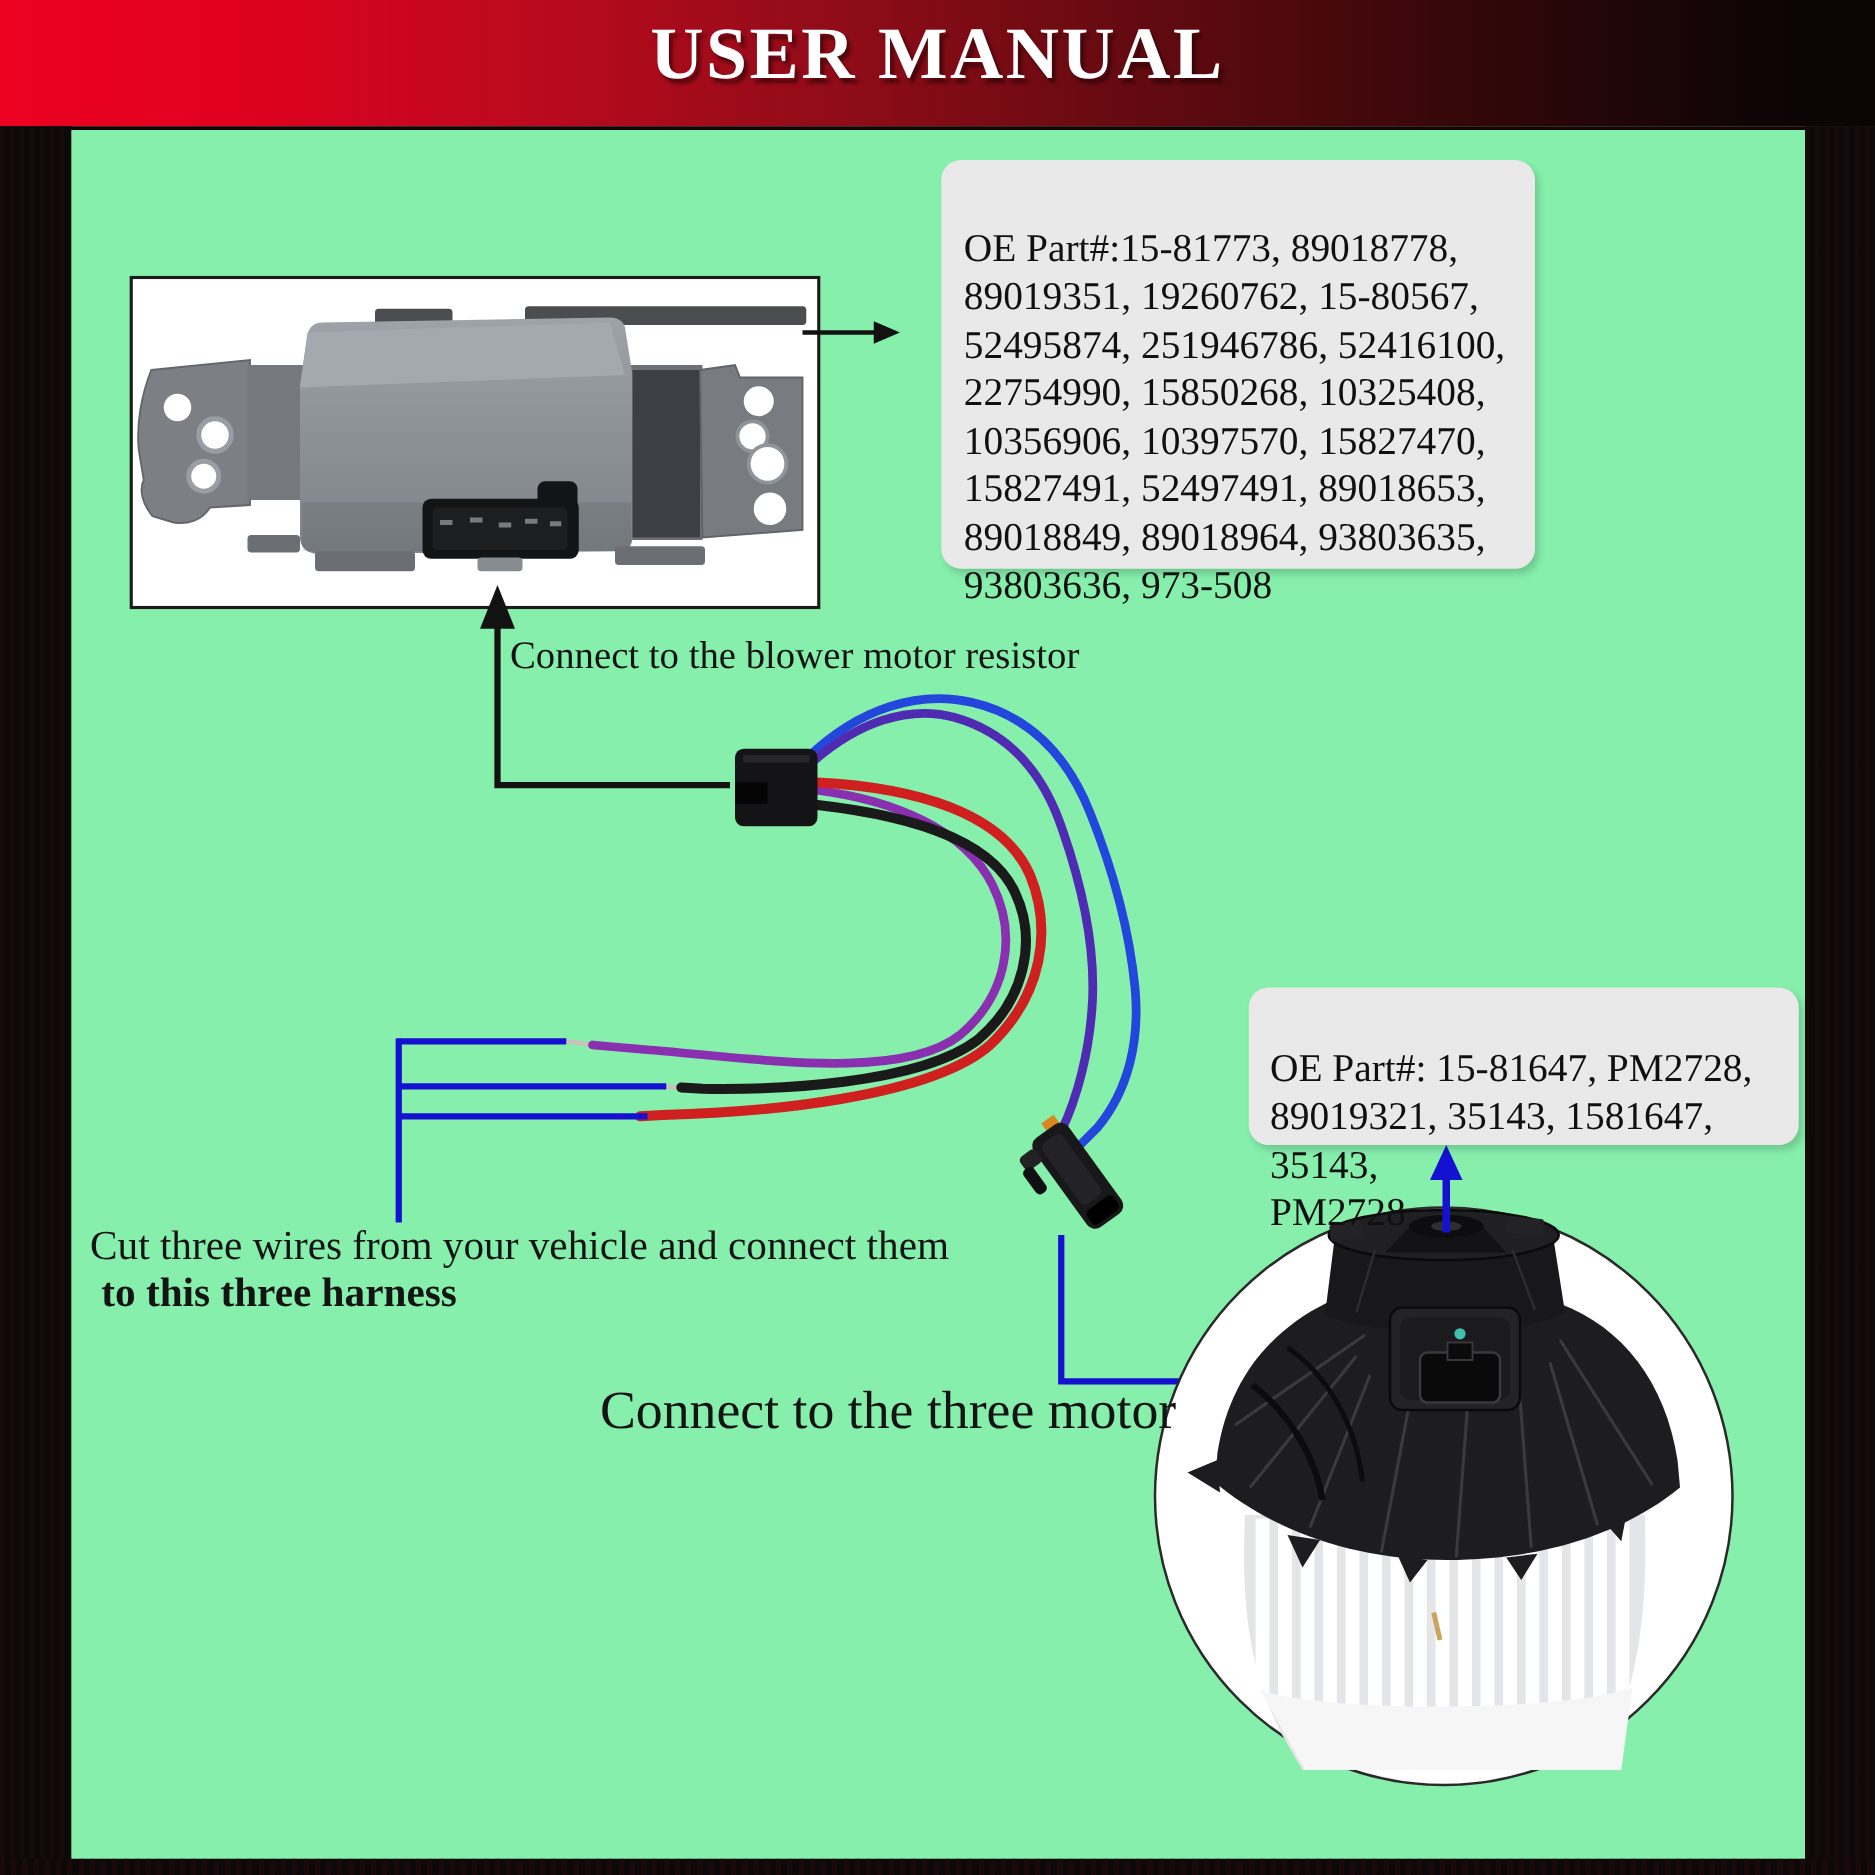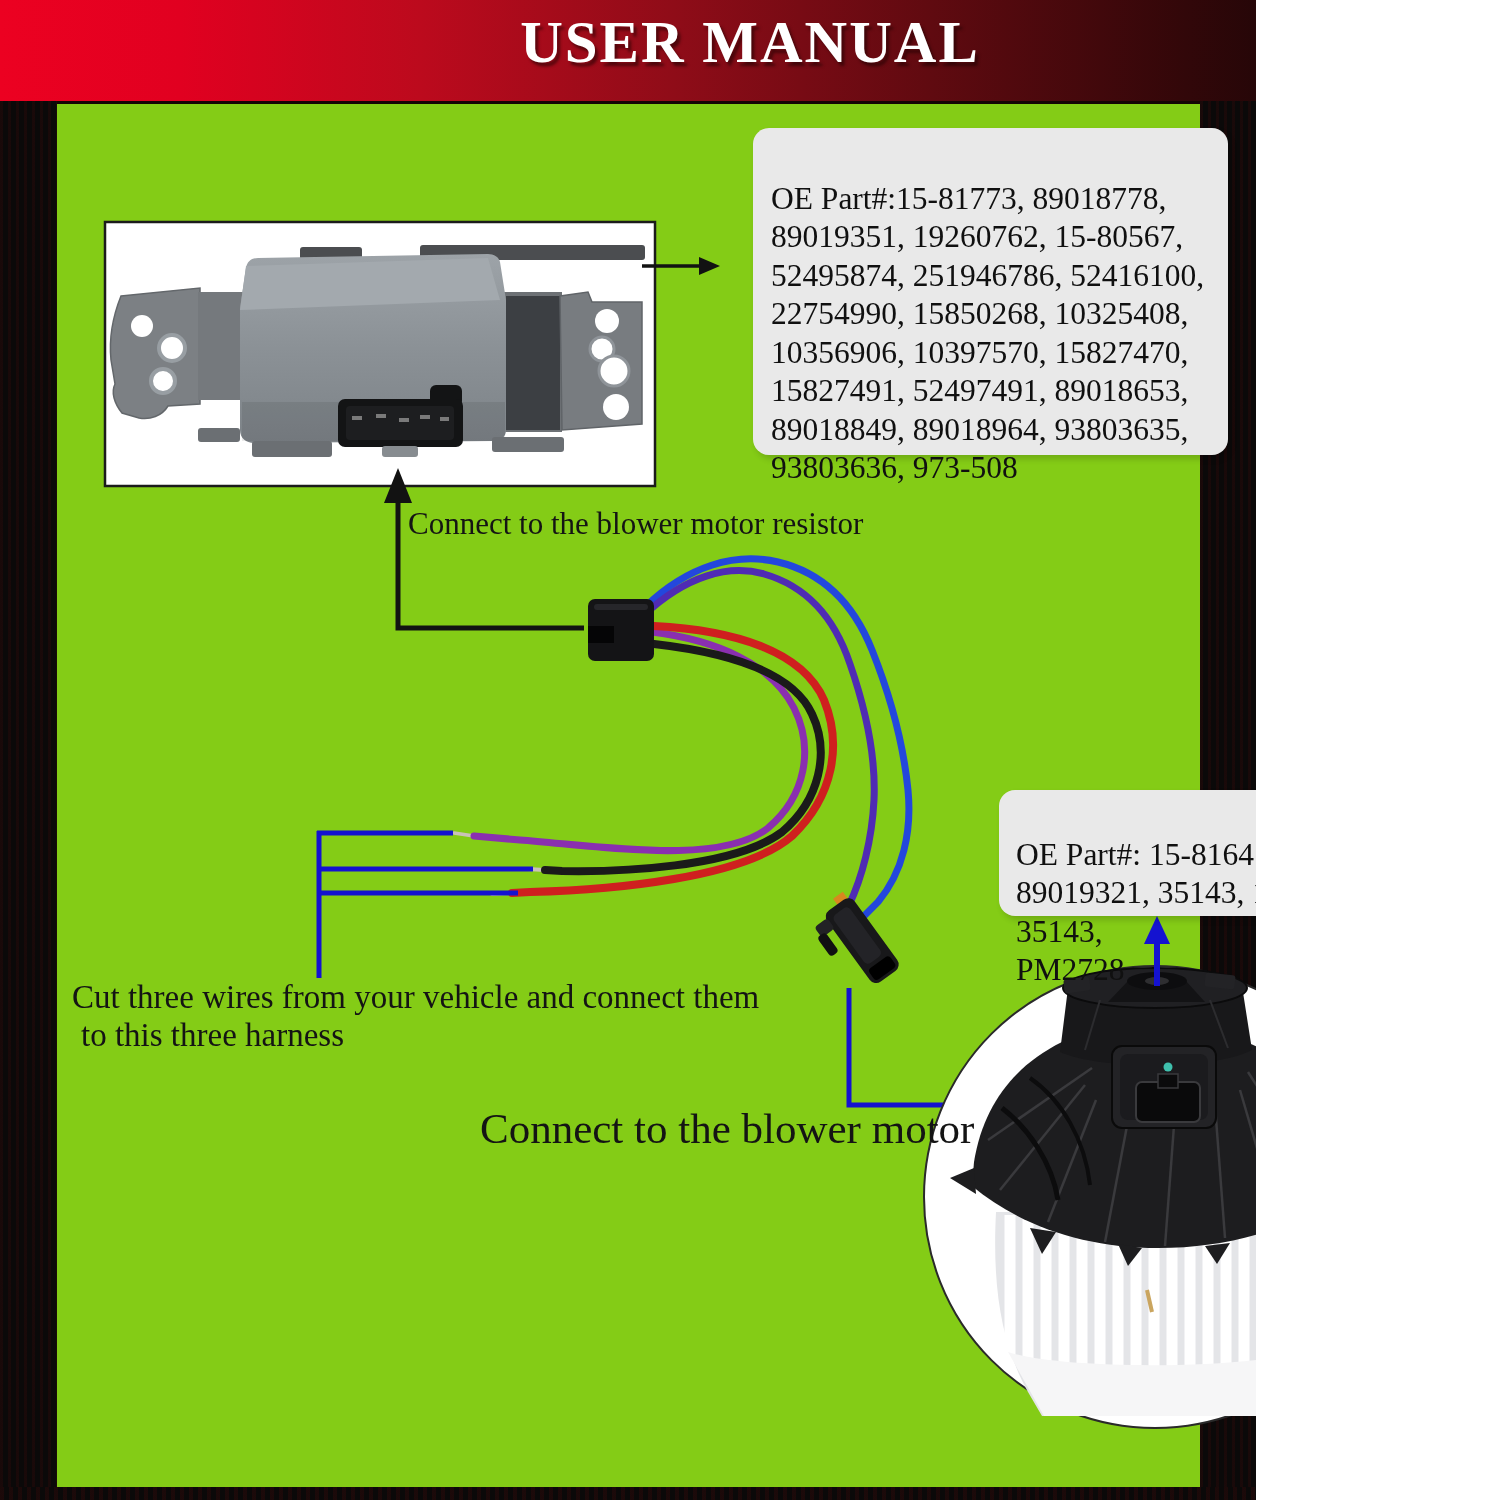--- a/index.html
+++ b/index.html
@@ -4,7 +4,7 @@
 <style>
   html,body{margin:0;padding:0;background:#ffffff;}
   .page{
-    position:relative;width:1256px;height:1500px;background:#84cc16;
+    position:relative;width:1500px;height:1500px;background:#86efac;
     overflow:hidden;font-family:"Liberation Serif", serif;color:#141414;
   }
   

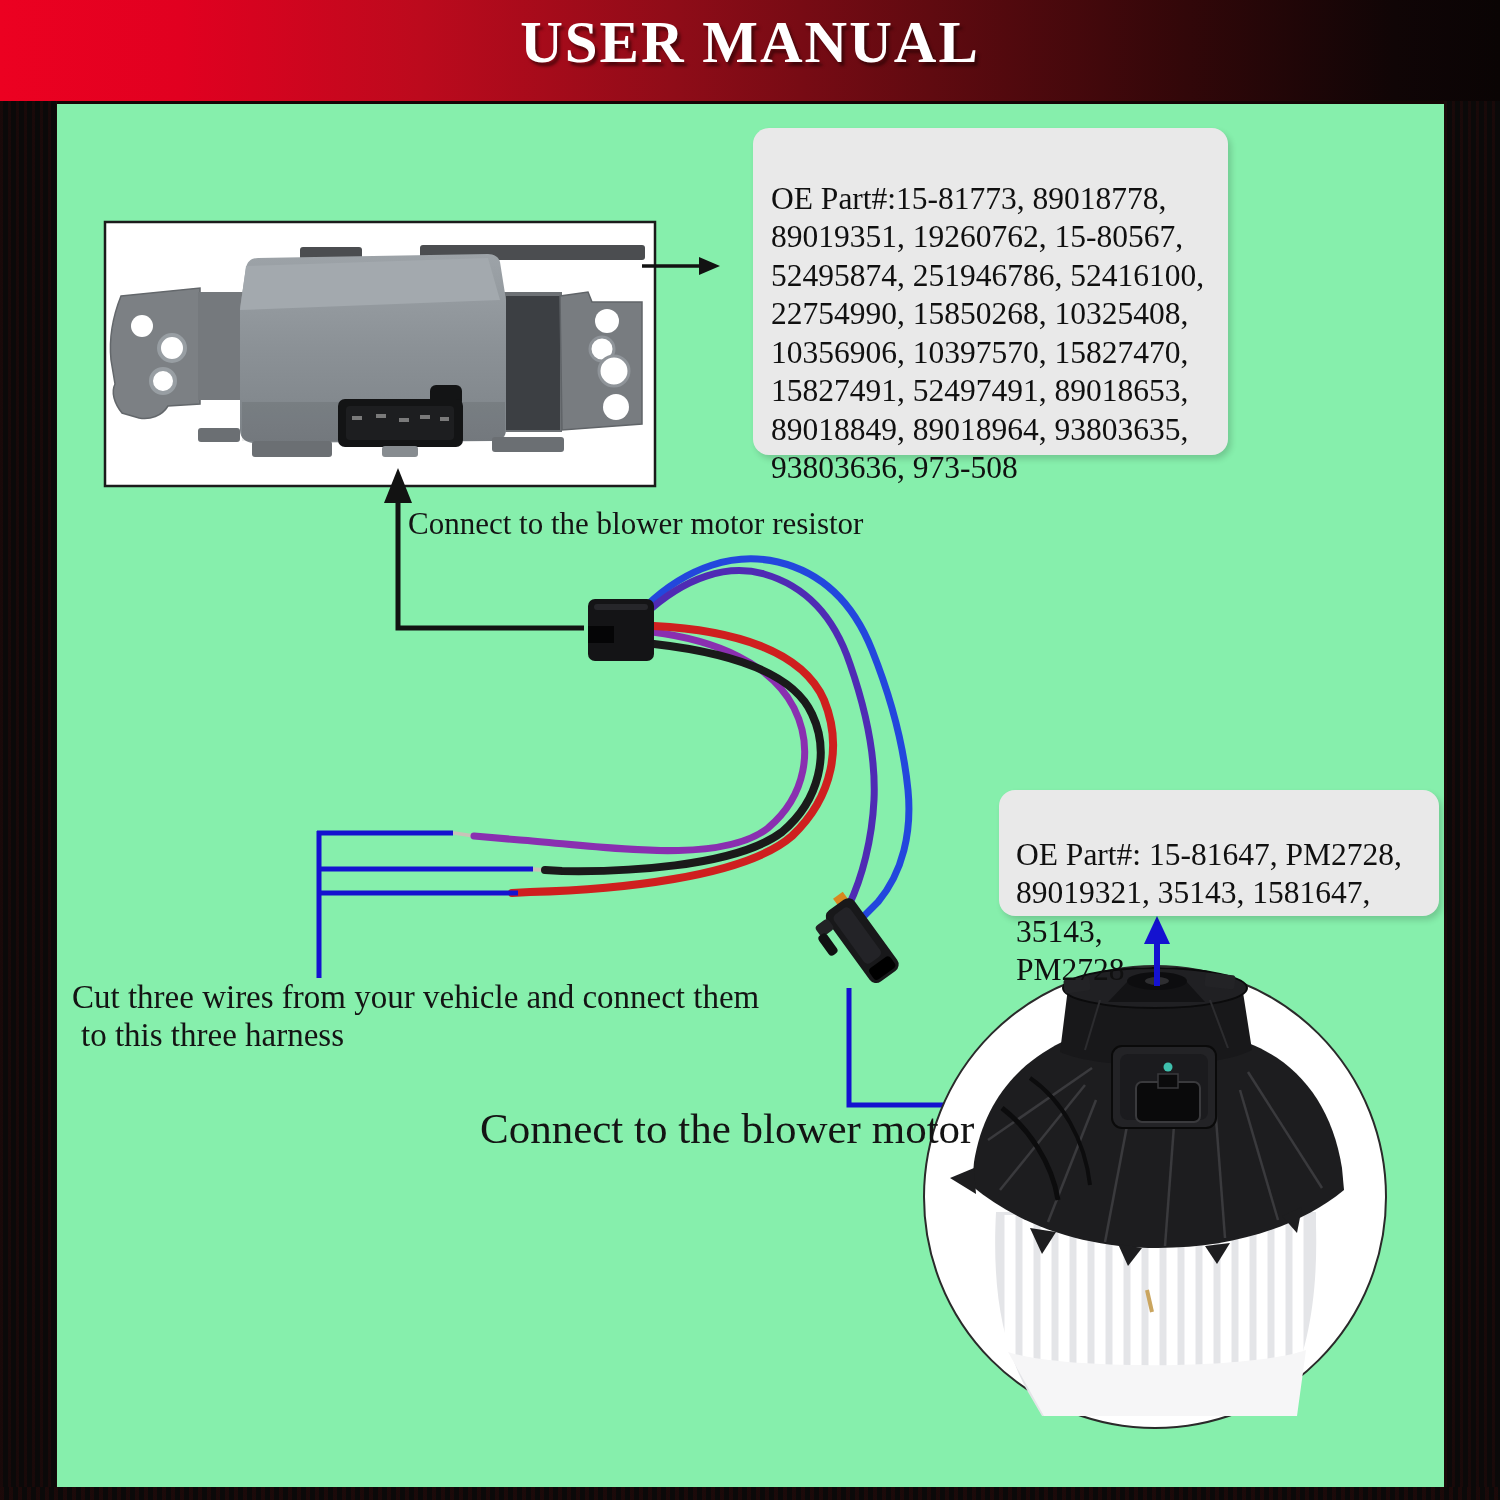--- a/index.html
+++ b/index.html
@@ -43,7 +43,7 @@
   .caption{position:absolute;color:#141414;white-space:nowrap;}
   .caption.c1{left:408px;top:506px;font-size:31px;}
   .caption.c2{left:72px;top:966px;font-size:33px;line-height:38px;white-space:normal;width:700px;margin-top:12px;}
-  .caption.c2 .line2{padding-left:9px;}
+  .caption.c2 .line2{padding-left:9px;font-weight:bold;}
   .caption.c3{left:480px;top:1104px;font-size:43px;}
 </style>
 </head>

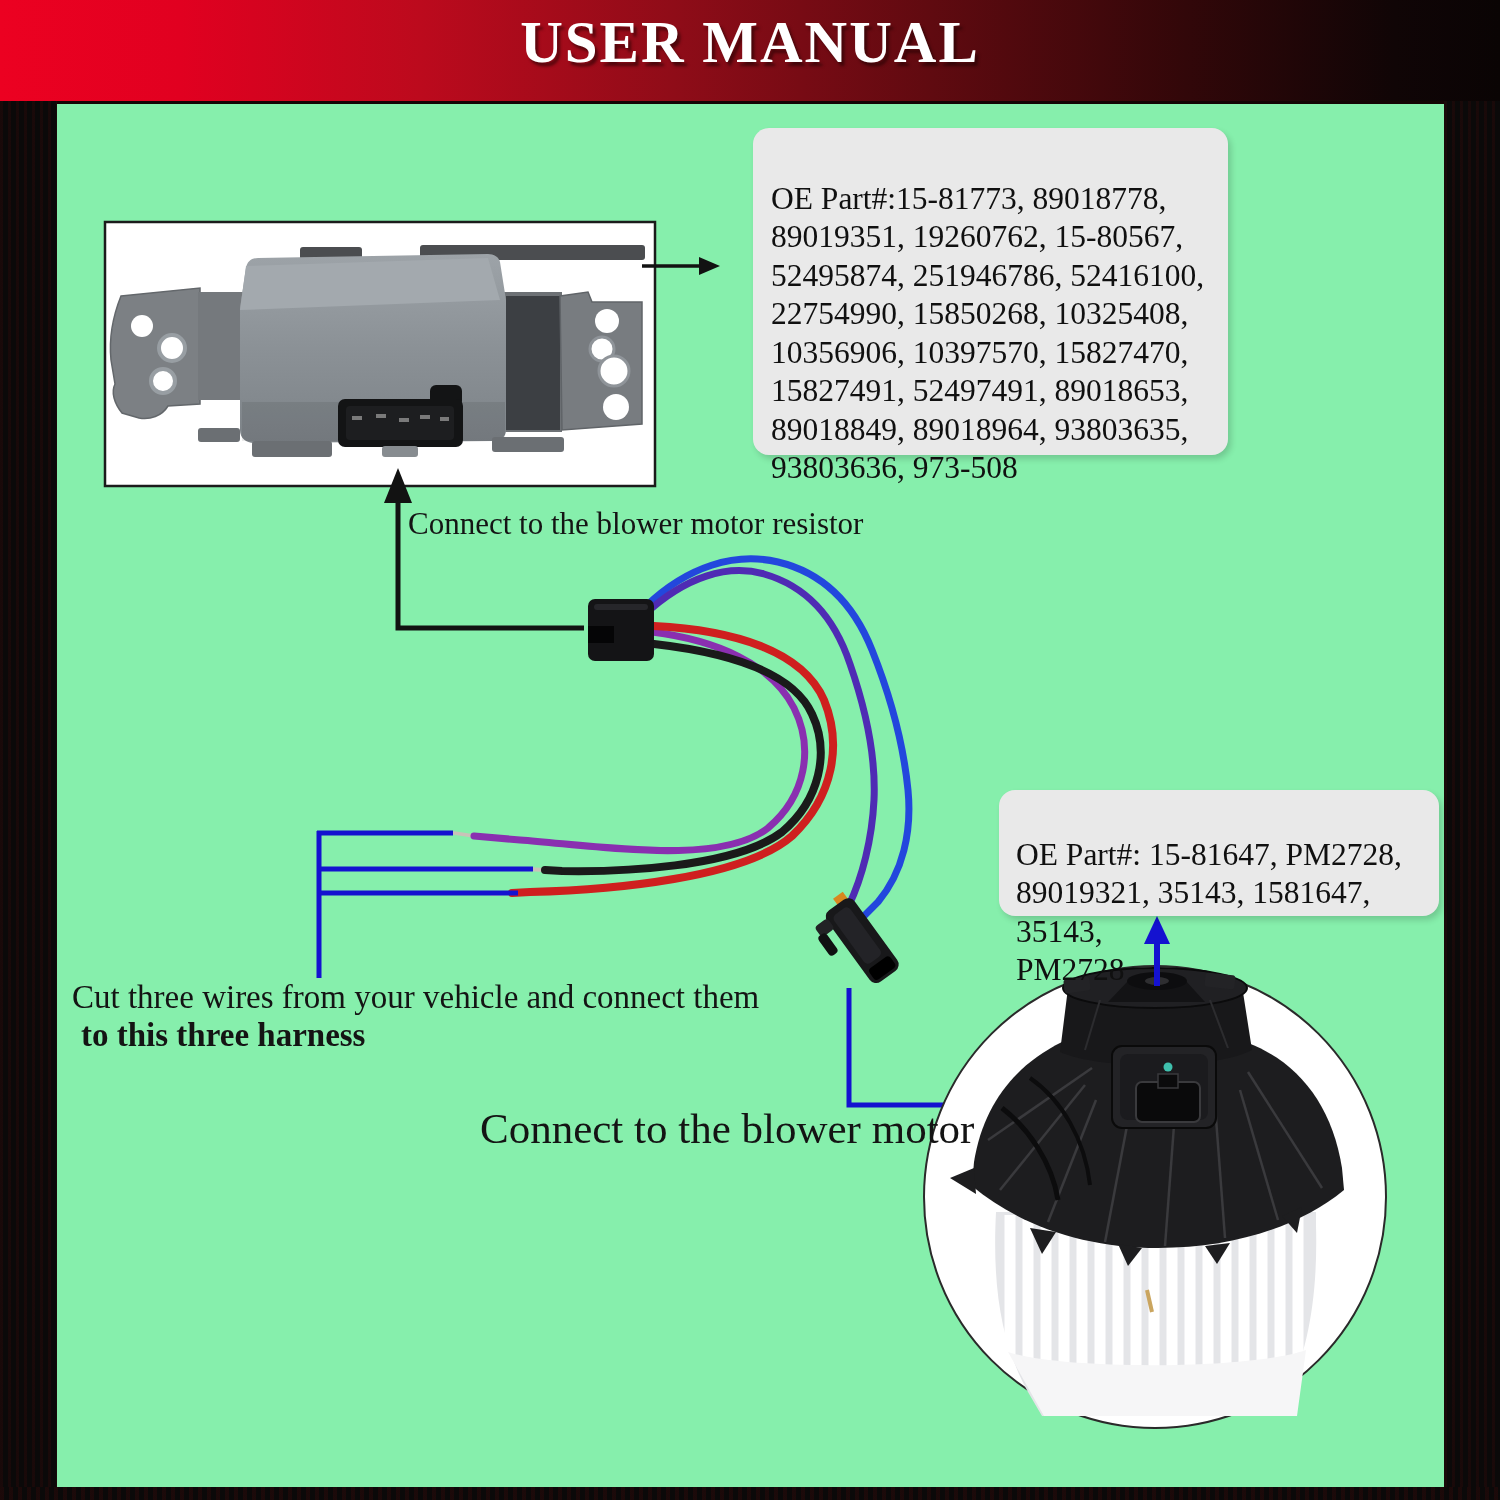--- a/index.html
+++ b/index.html
@@ -250,7 +250,7 @@
     <div>Cut three wires from your vehicle and connect them</div>
     <div class="line2">to this three harness</div>
   </div>
-  <div class="caption c3">Connect to the blower motor</div>
+  <div class="caption c3">Connect to the three motor</div>
 
 </div>
 

